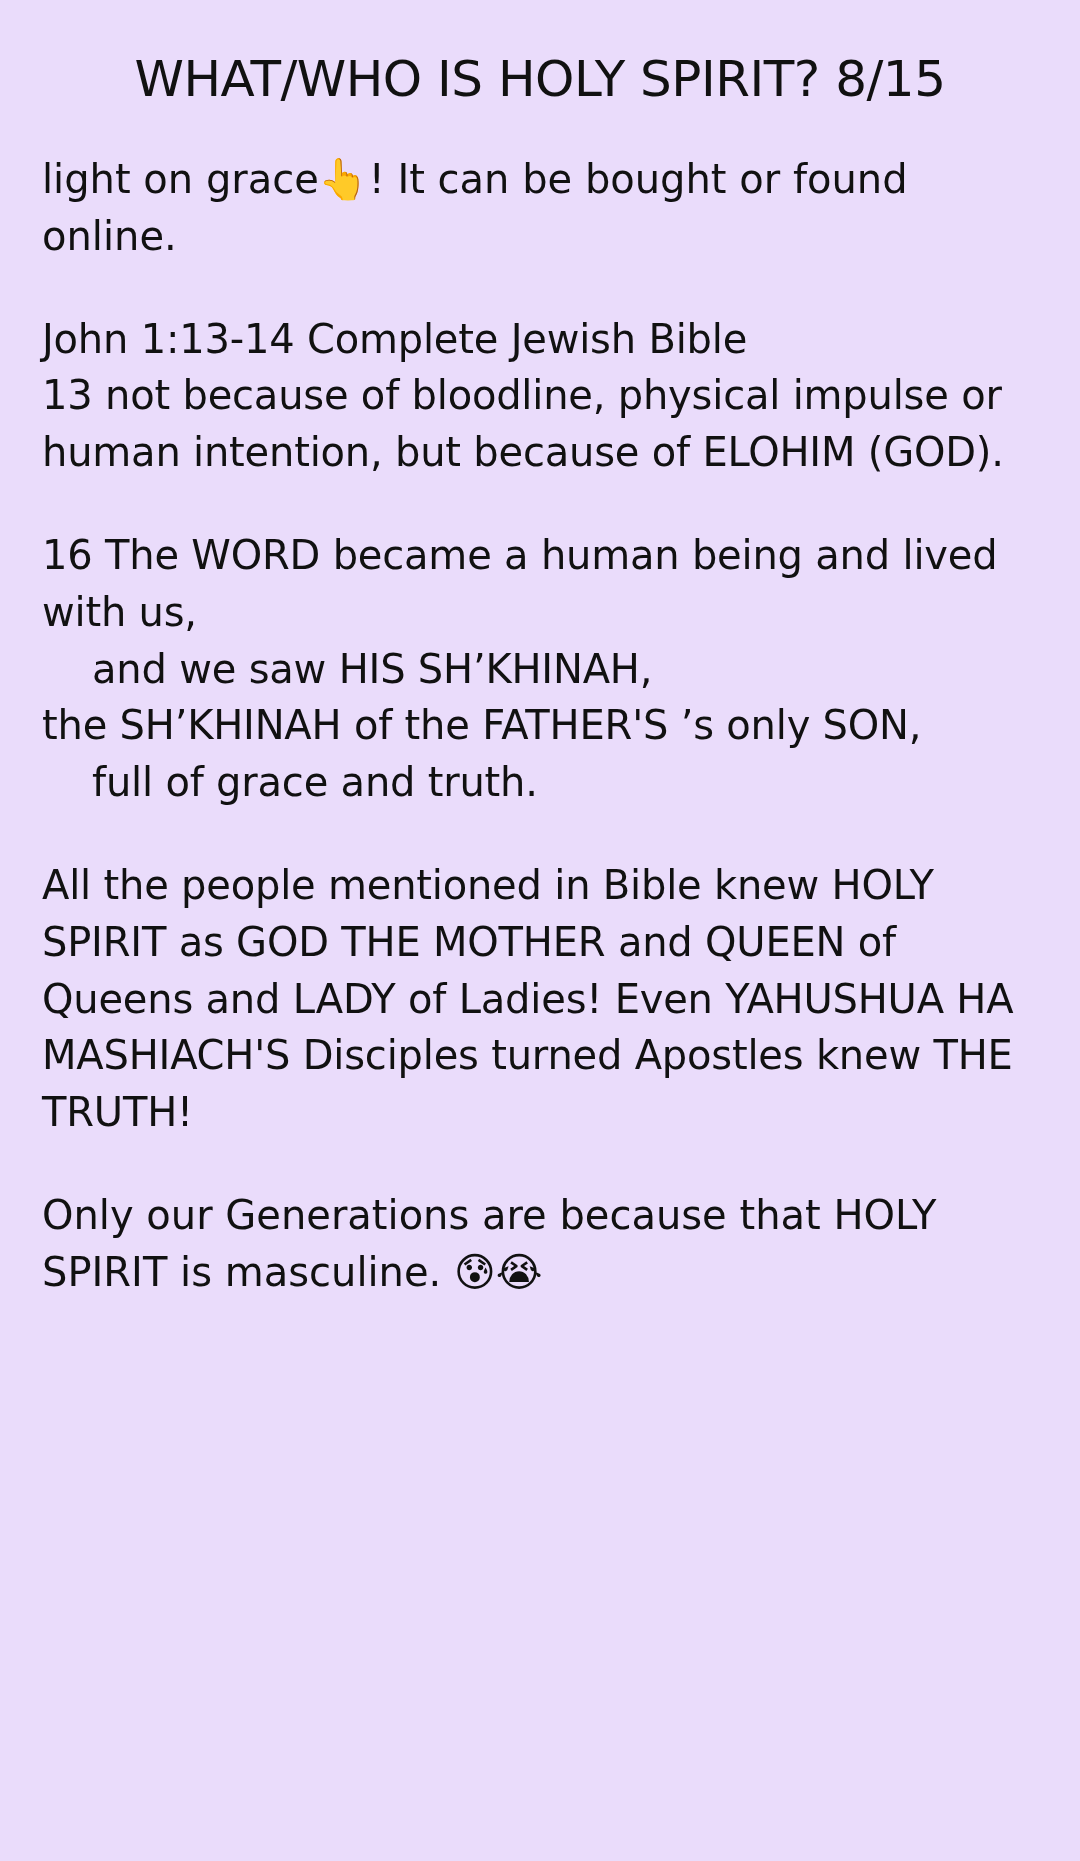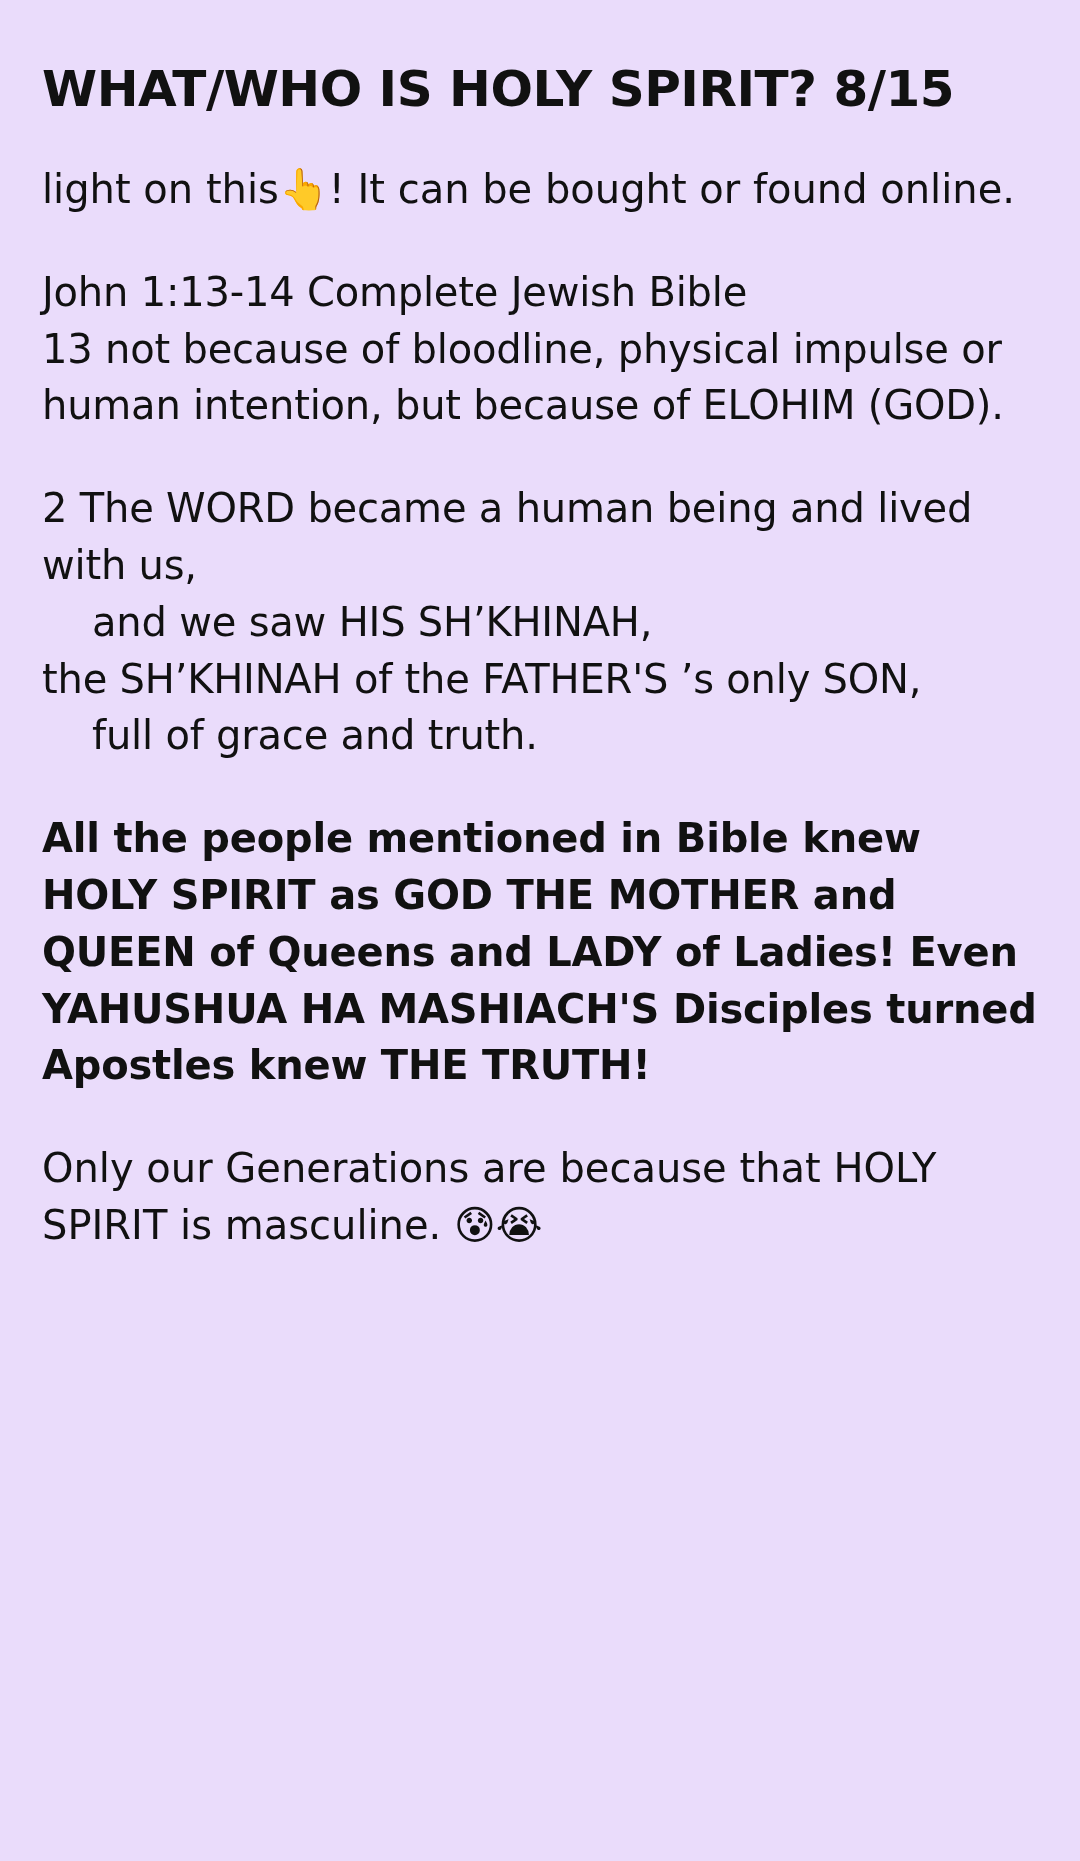--- a/index.html
+++ b/index.html
@@ -24,11 +24,12 @@
   }
   .title {
     font-size: 50px;
-    font-weight: 700;
+    font-weight: 400;
     letter-spacing: -0.5px;
     line-height: 1.18;
-    margin: 20px 0 42px 0;
+    margin: 10px 0 42px 0;
     color: #111;
+    text-align: center;
   }
   .para {
     font-size: 40px;

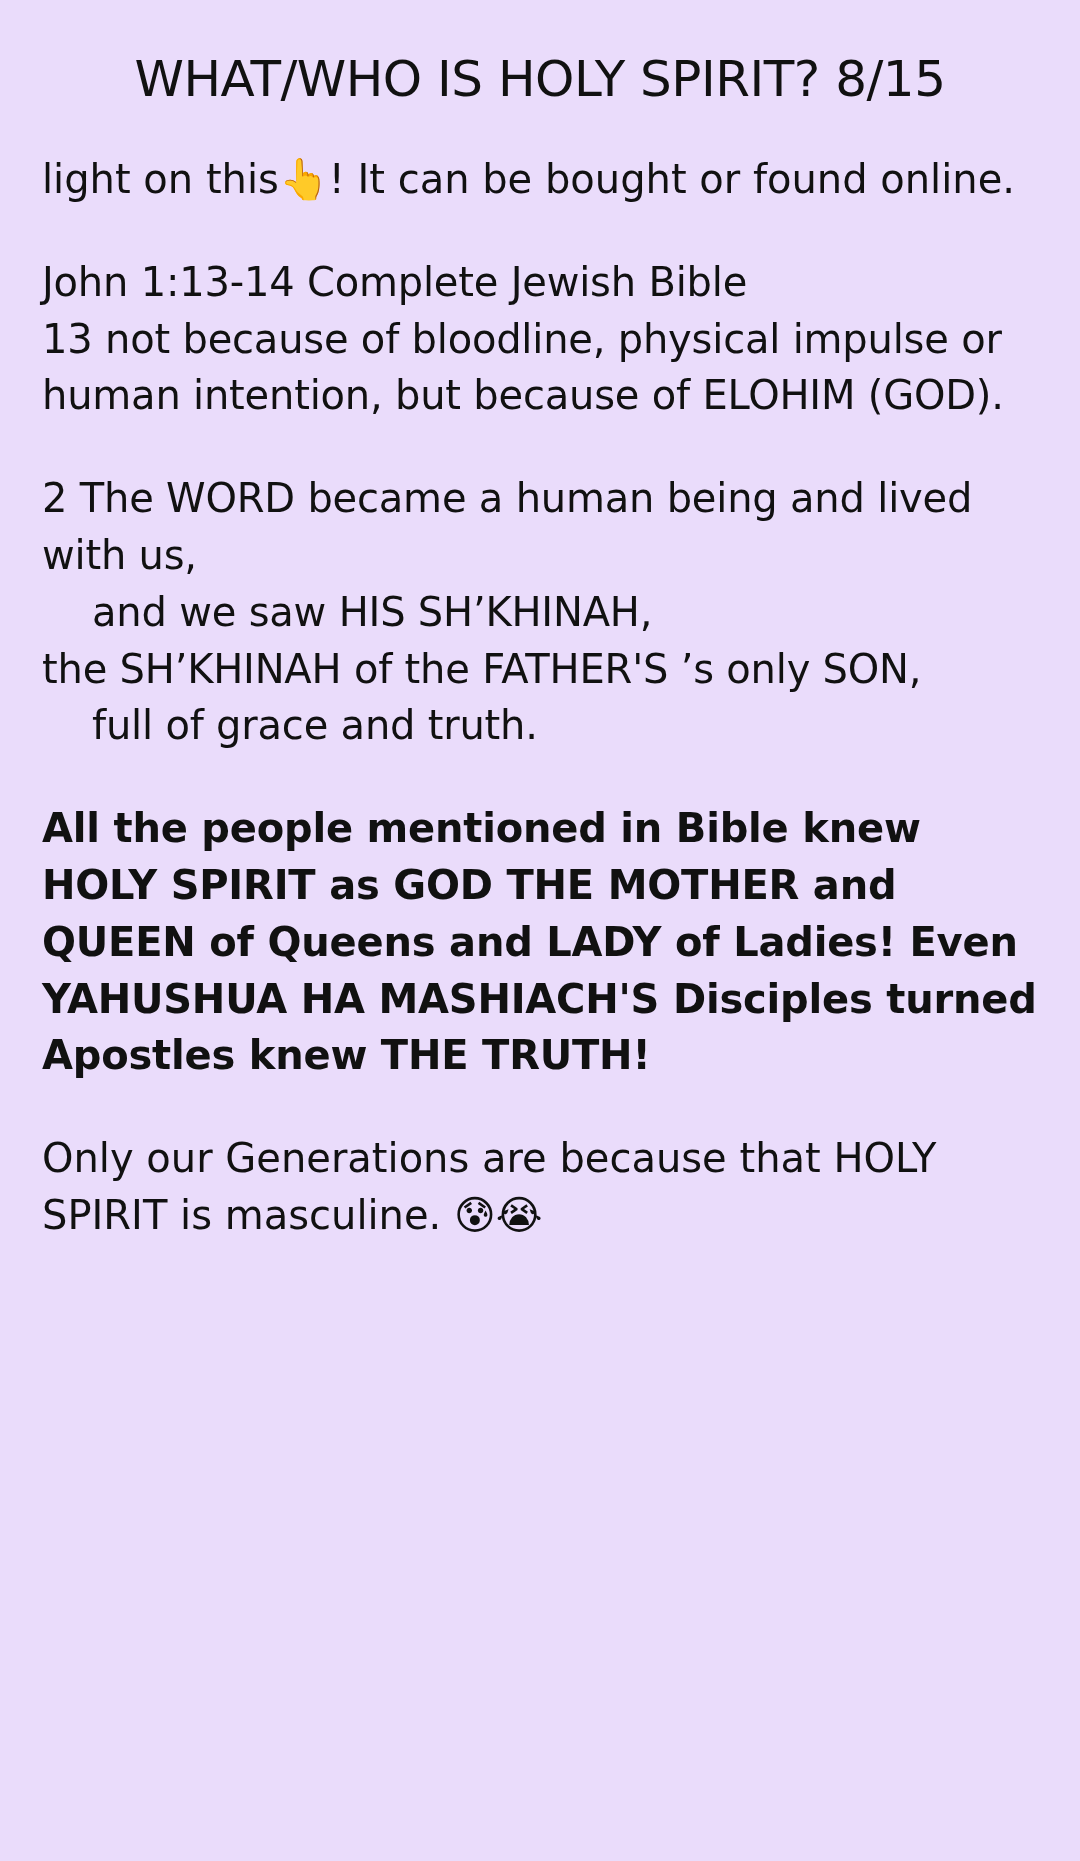--- a/index.html
+++ b/index.html
@@ -53,7 +53,7 @@
 
   <h1 class="title">WHAT/WHO IS HOLY SPIRIT? 8/15</h1>
 
-  <p class="para">light on this👆! It can be bought or found online.</p>
+  <p class="para">light on grace👆! It can be bought or found online.</p>
 
   <p class="para italic">John 1:13-14 Complete Jewish Bible
 13 not because of bloodline, physical impulse or human intention, but because of ELOHIM (GOD).</p>

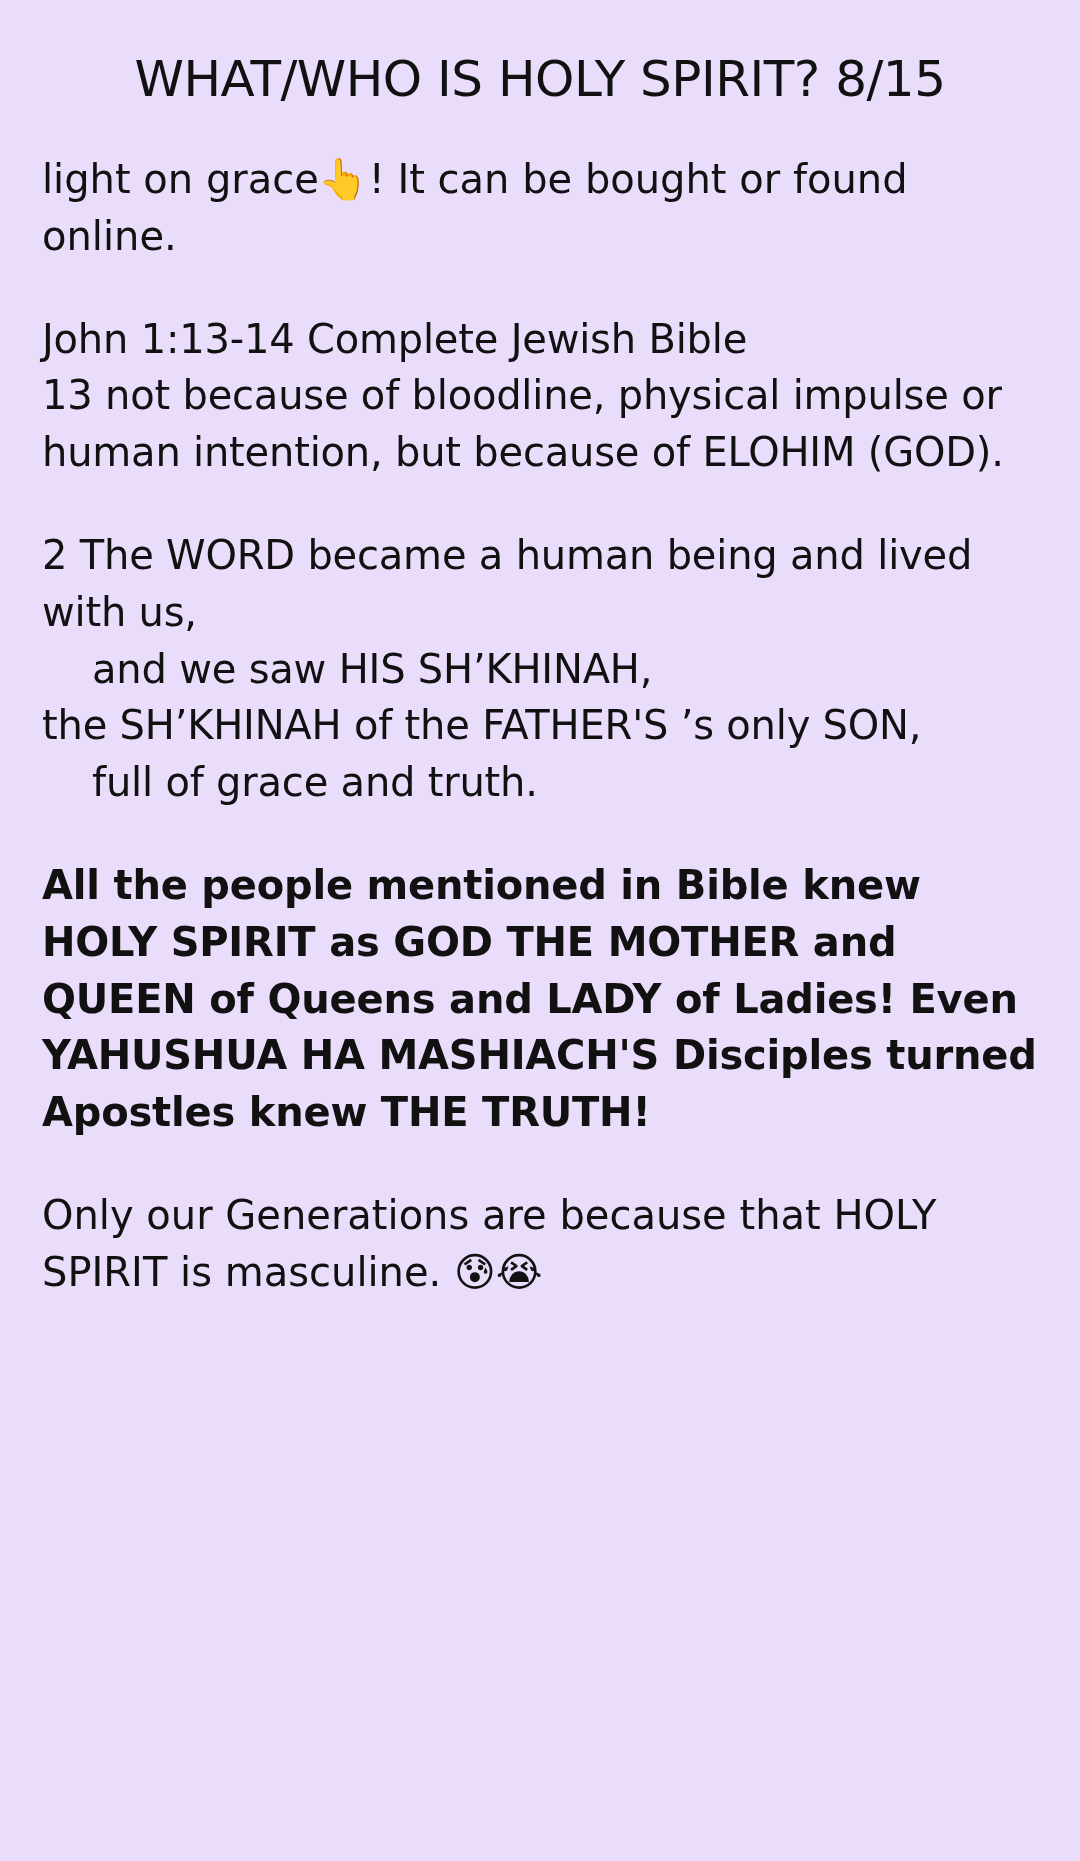--- a/index.html
+++ b/index.html
@@ -58,7 +58,7 @@
   <p class="para italic">John 1:13-14 Complete Jewish Bible
 13 not because of bloodline, physical impulse or human intention, but because of ELOHIM (GOD).</p>
 
-  <p class="para italic">2 The WORD became a human being and lived with us,
+  <p class="para italic">16 The WORD became a human being and lived with us,
     and we saw HIS SH’KHINAH,
 the SH’KHINAH of the FATHER'S ’s only SON,
     full of grace and truth.</p>

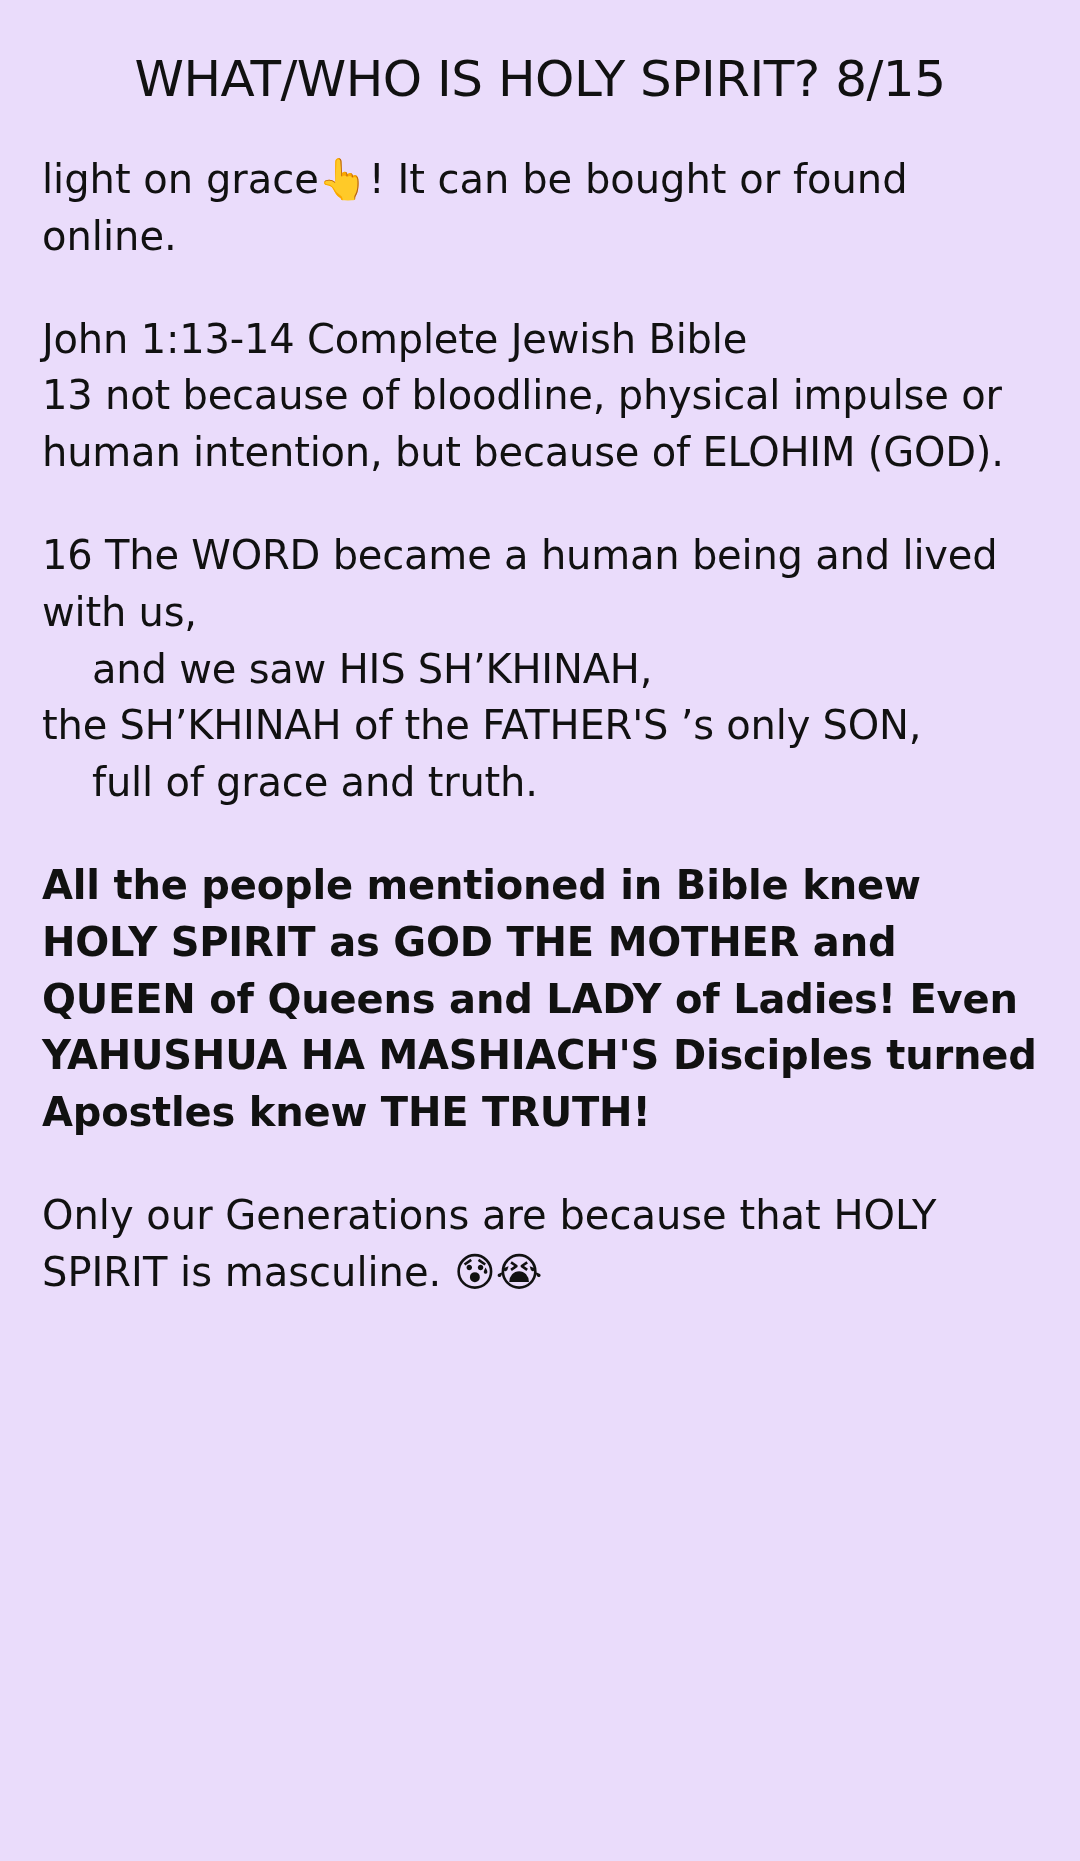--- a/index.html
+++ b/index.html
@@ -42,7 +42,7 @@
     letter-spacing: -0.2px;
   }
   .para.bold {
-    font-weight: 700;
+    font-weight: 400;
     letter-spacing: -0.2px;
   }
 </style>

